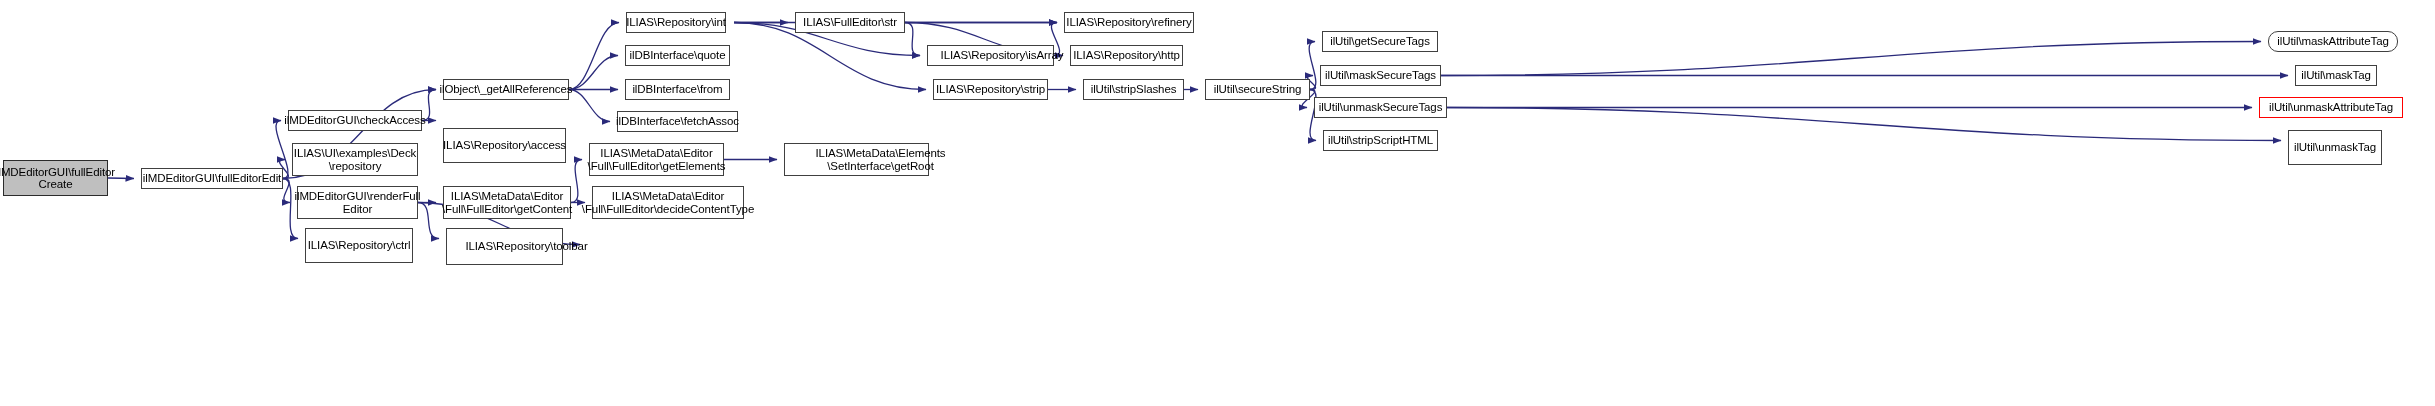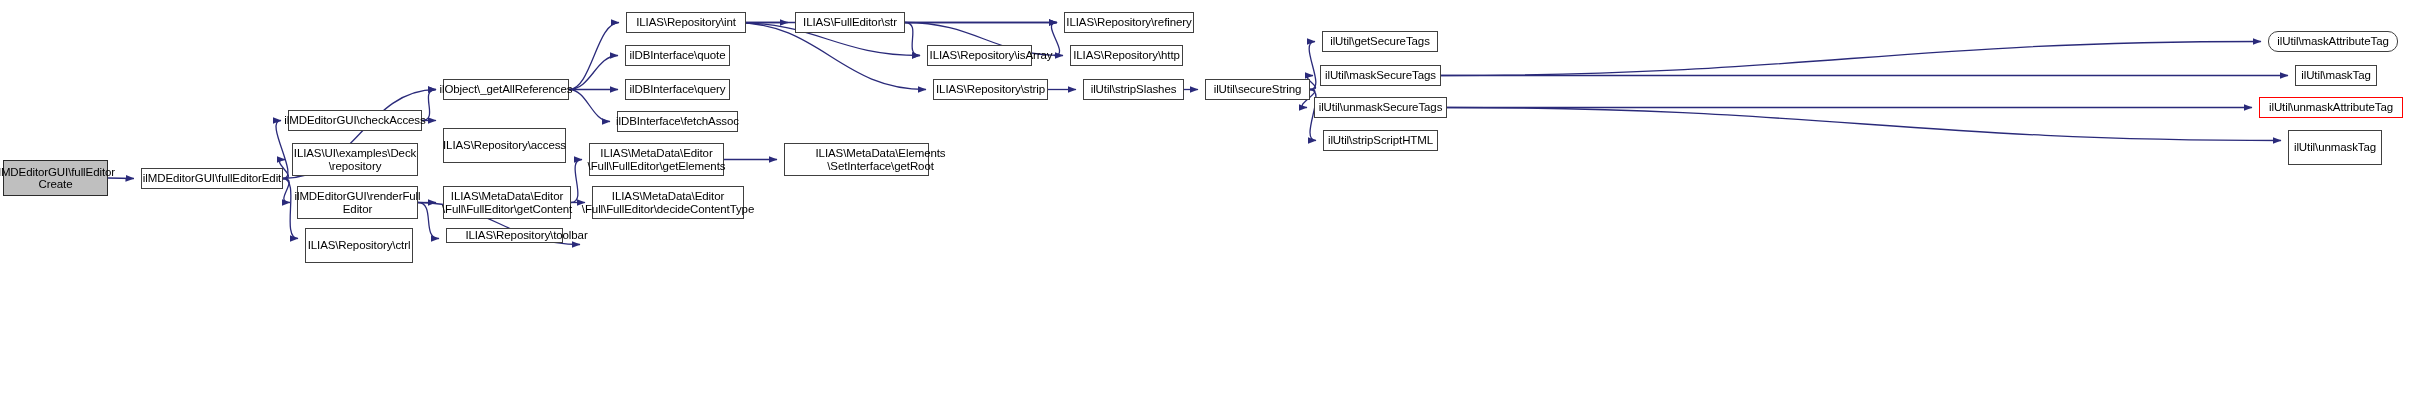--- a/index.html
+++ b/index.html
@@ -106,7 +106,7 @@
     <div class="node" style="left: 443px; top: 186px; width: 128px; height: 33px;"><span>ILIAS\MetaData\Editor
 \Full\FullEditor\getContent</span></div>
     <div class="node" style="left: 446px; top: 228px; width: 117px; height: 15px; padding-left: 44px;"><span>ILIAS\Repository\toolbar</span></div>
-    <div class="node" style="left: 626px; top: 12px; width: 120px; height: 21px;"><span>ILIAS\Repository\int</span></div>
+    <div class="node" style="left: 626px; top: 12px; width: 100px; height: 21px;"><span>ILIAS\Repository\int</span></div>
     <div class="node" style="left: 625px; top: 45px; width: 105px; height: 21px;"><span>ilDBInterface\quote</span></div>
     <div class="node" style="left: 625px; top: 79px; width: 105px; height: 21px;"><span>ilDBInterface\query</span></div>
     <div class="node" style="left: 617px; top: 111px; width: 121px; height: 21px;"><span>ilDBInterface\fetchAssoc</span></div>

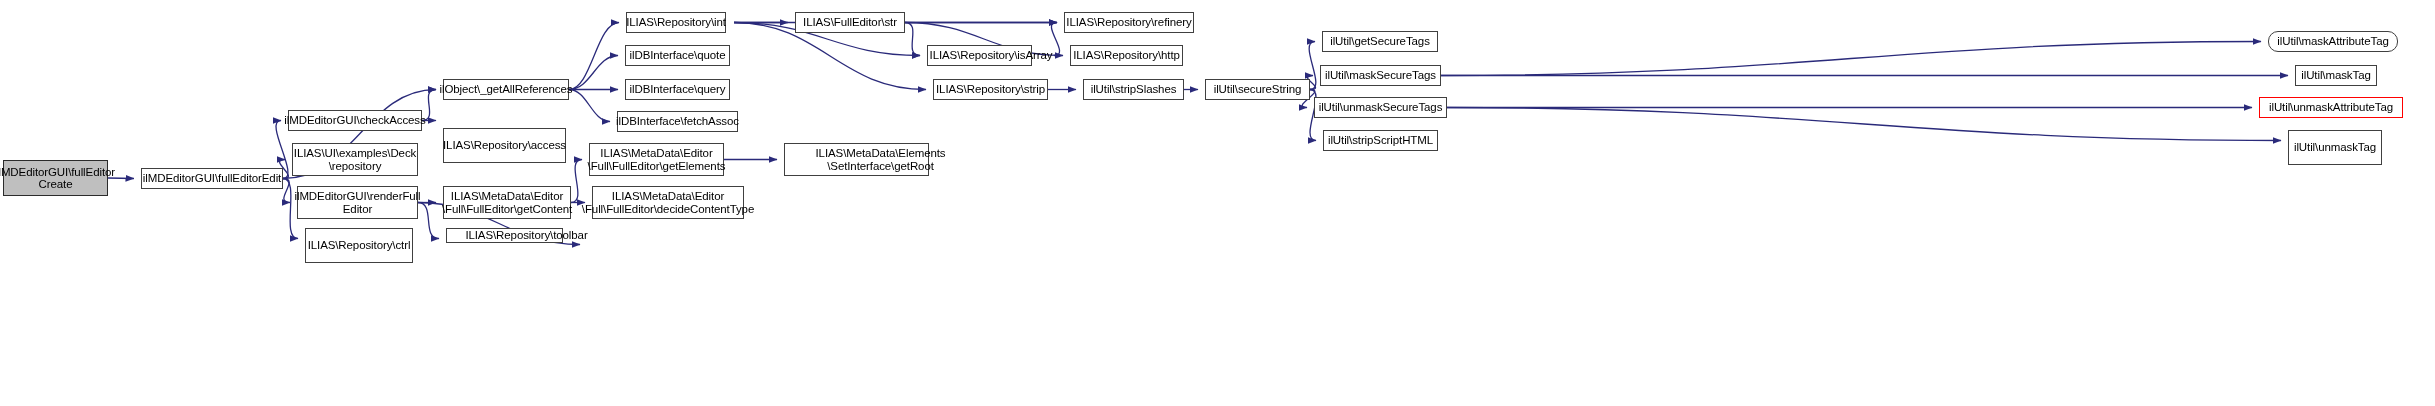--- a/index.html
+++ b/index.html
@@ -117,7 +117,7 @@
     <div class="node" style="left: 784px; top: 143px; width: 145px; height: 33px; padding-left: 48px;"><span>ILIAS\MetaData\Elements
 \SetInterface\getRoot</span></div>
     <div class="node" style="left: 795px; top: 12px; width: 110px; height: 21px;"><span>ILIAS\FullEditor\str</span></div>
-    <div class="node" style="left: 927px; top: 45px; width: 105px; height: 21px; padding-left: 23px;"><span>ILIAS\Repository\isArray</span></div>
+    <div class="node" style="left: 927px; top: 45px; width: 127px; height: 21px; padding-left: 23px;"><span>ILIAS\Repository\isArray</span></div>
     <div class="node" style="left: 933px; top: 79px; width: 115px; height: 21px;"><span>ILIAS\Repository\strip</span></div>
     <div class="node" style="left: 1064px; top: 12px; width: 130px; height: 21px;"><span>ILIAS\Repository\refinery</span></div>
     <div class="node" style="left: 1070px; top: 45px; width: 113px; height: 21px;"><span>ILIAS\Repository\http</span></div>

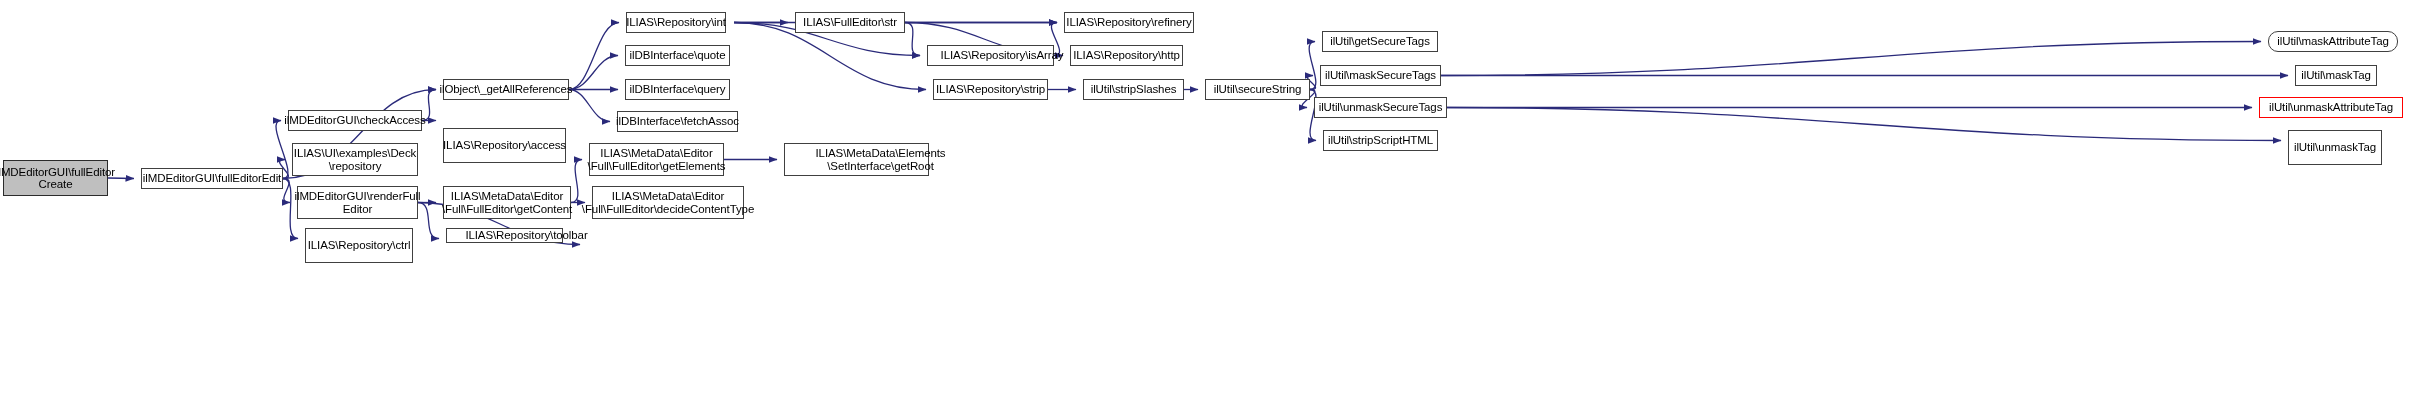--- a/index.html
+++ b/index.html
@@ -108,7 +108,7 @@
     <div class="node" style="left: 446px; top: 228px; width: 117px; height: 15px; padding-left: 44px;"><span>ILIAS\Repository\toolbar</span></div>
     <div class="node" style="left: 626px; top: 12px; width: 100px; height: 21px;"><span>ILIAS\Repository\int</span></div>
     <div class="node" style="left: 625px; top: 45px; width: 105px; height: 21px;"><span>ilDBInterface\quote</span></div>
-    <div class="node" style="left: 625px; top: 79px; width: 105px; height: 21px;"><span>ilDBInterface\query</span></div>
+    <div class="node" style="left: 625px; top: 79px; width: 105px; height: 21px;"><span>ilDBInterface\from</span></div>
     <div class="node" style="left: 617px; top: 111px; width: 121px; height: 21px;"><span>ilDBInterface\fetchAssoc</span></div>
     <div class="node" style="left: 589px; top: 143px; width: 135px; height: 33px;"><span>ILIAS\MetaData\Editor
 \Full\FullEditor\getElements</span></div>

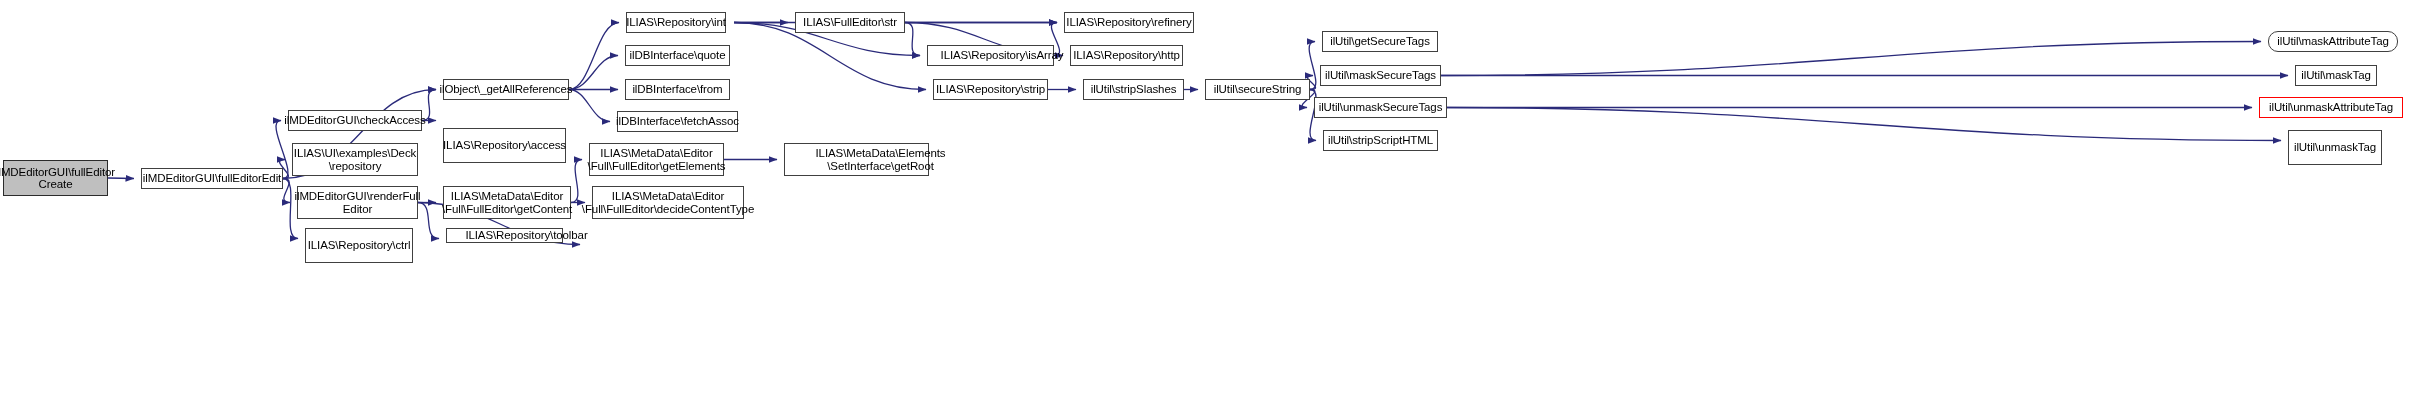--- a/index.html
+++ b/index.html
@@ -105,7 +105,7 @@
     <div class="node" style="left: 443px; top: 128px; width: 123px; height: 35px;"><span>ILIAS\Repository\access</span></div>
     <div class="node" style="left: 443px; top: 186px; width: 128px; height: 33px;"><span>ILIAS\MetaData\Editor
 \Full\FullEditor\getContent</span></div>
-    <div class="node" style="left: 446px; top: 228px; width: 117px; height: 15px; padding-left: 44px;"><span>ILIAS\Repository\toolbar</span></div>
+    <div class="node" style="left: 446px; top: 228px; width: 117px; height: 37px; padding-left: 44px;"><span>ILIAS\Repository\toolbar</span></div>
     <div class="node" style="left: 626px; top: 12px; width: 100px; height: 21px;"><span>ILIAS\Repository\int</span></div>
     <div class="node" style="left: 625px; top: 45px; width: 105px; height: 21px;"><span>ilDBInterface\quote</span></div>
     <div class="node" style="left: 625px; top: 79px; width: 105px; height: 21px;"><span>ilDBInterface\from</span></div>

